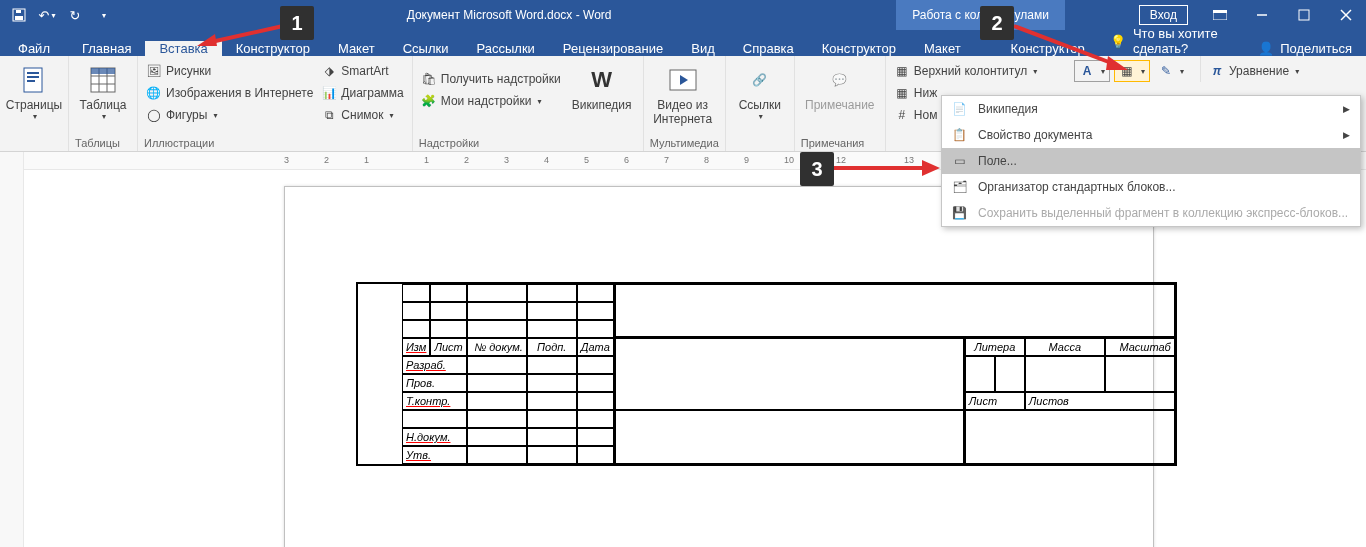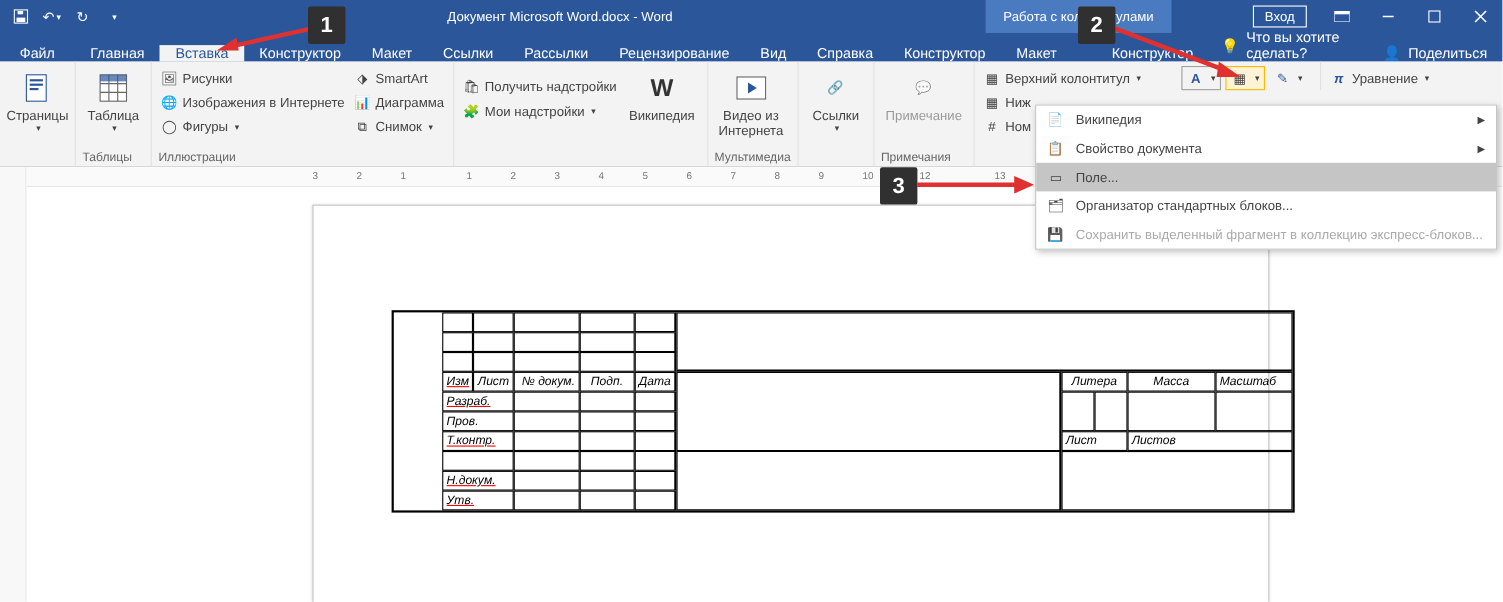--- a/index.html
+++ b/index.html
@@ -233,6 +233,7 @@
         <span>Википедия</span>
       </div>
     </div>
+    <div class="group-label">Надстройки</div>
   </div>
 
   <div class="group">

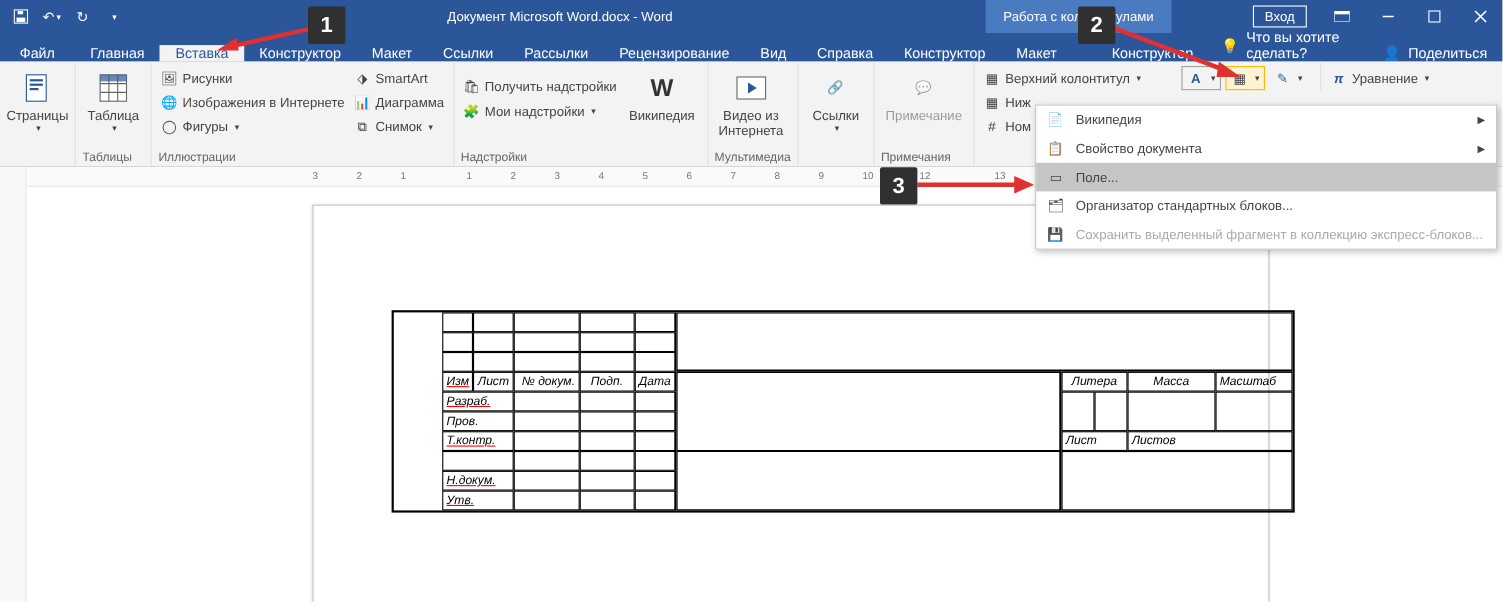--- a/index.html
+++ b/index.html
@@ -430,7 +430,7 @@
         <td rowspan="4" colspan="2" class="thick-r" style="width:300px"></td>
         <td colspan="2" style="text-align:center;width:60px">Литера</td>
         <td style="text-align:center;width:80px">Масса</td>
-        <td style="text-align:left;width:70px">Масштаб</td>
+        <td style="text-align:right;width:70px">Масштаб</td>
       </tr>
       <tr>
         <td colspan="2" class="underln">Разраб.</td>

